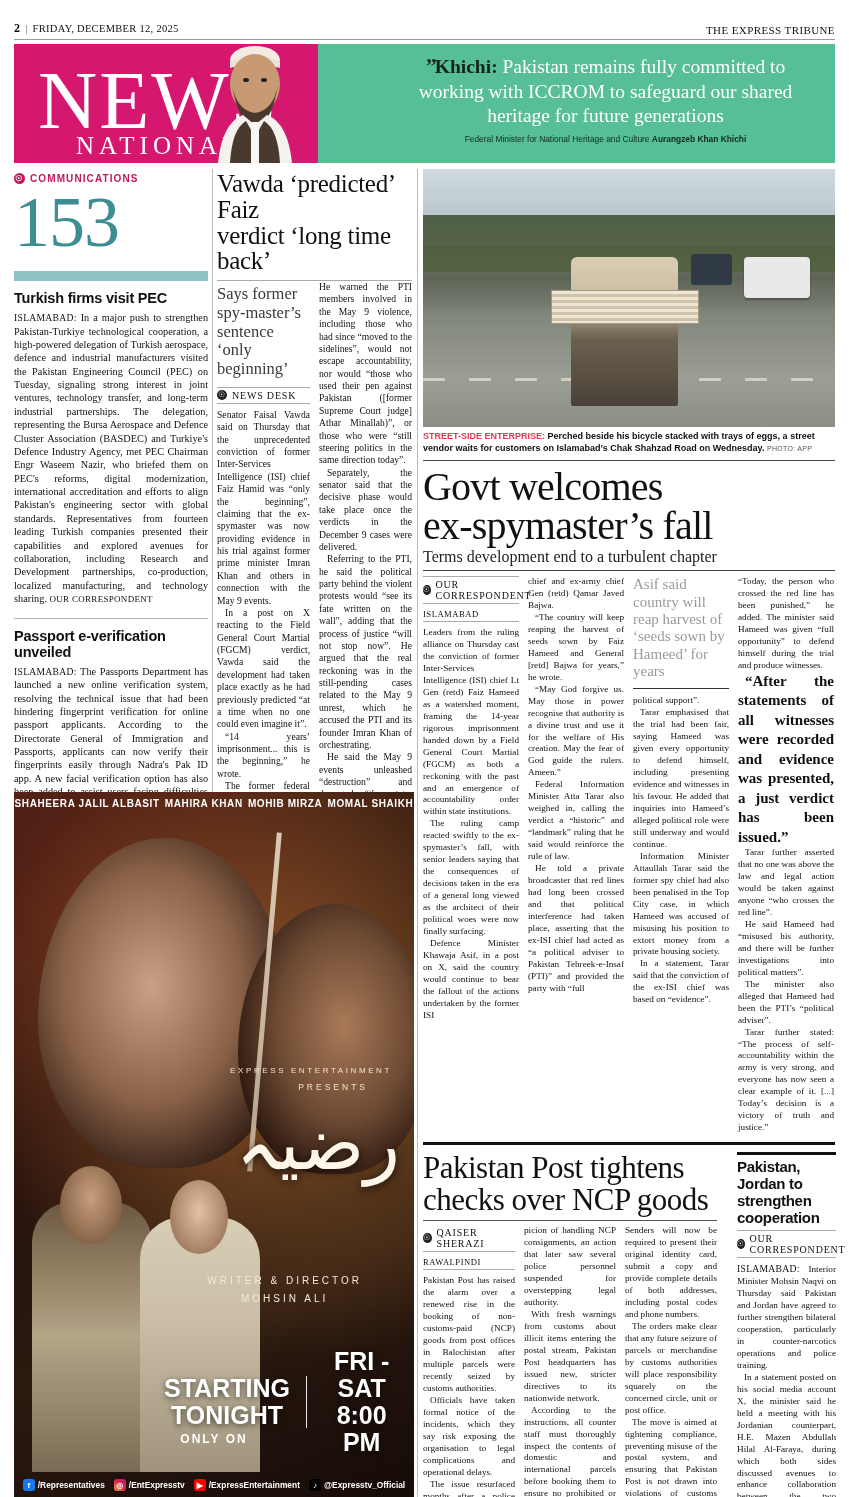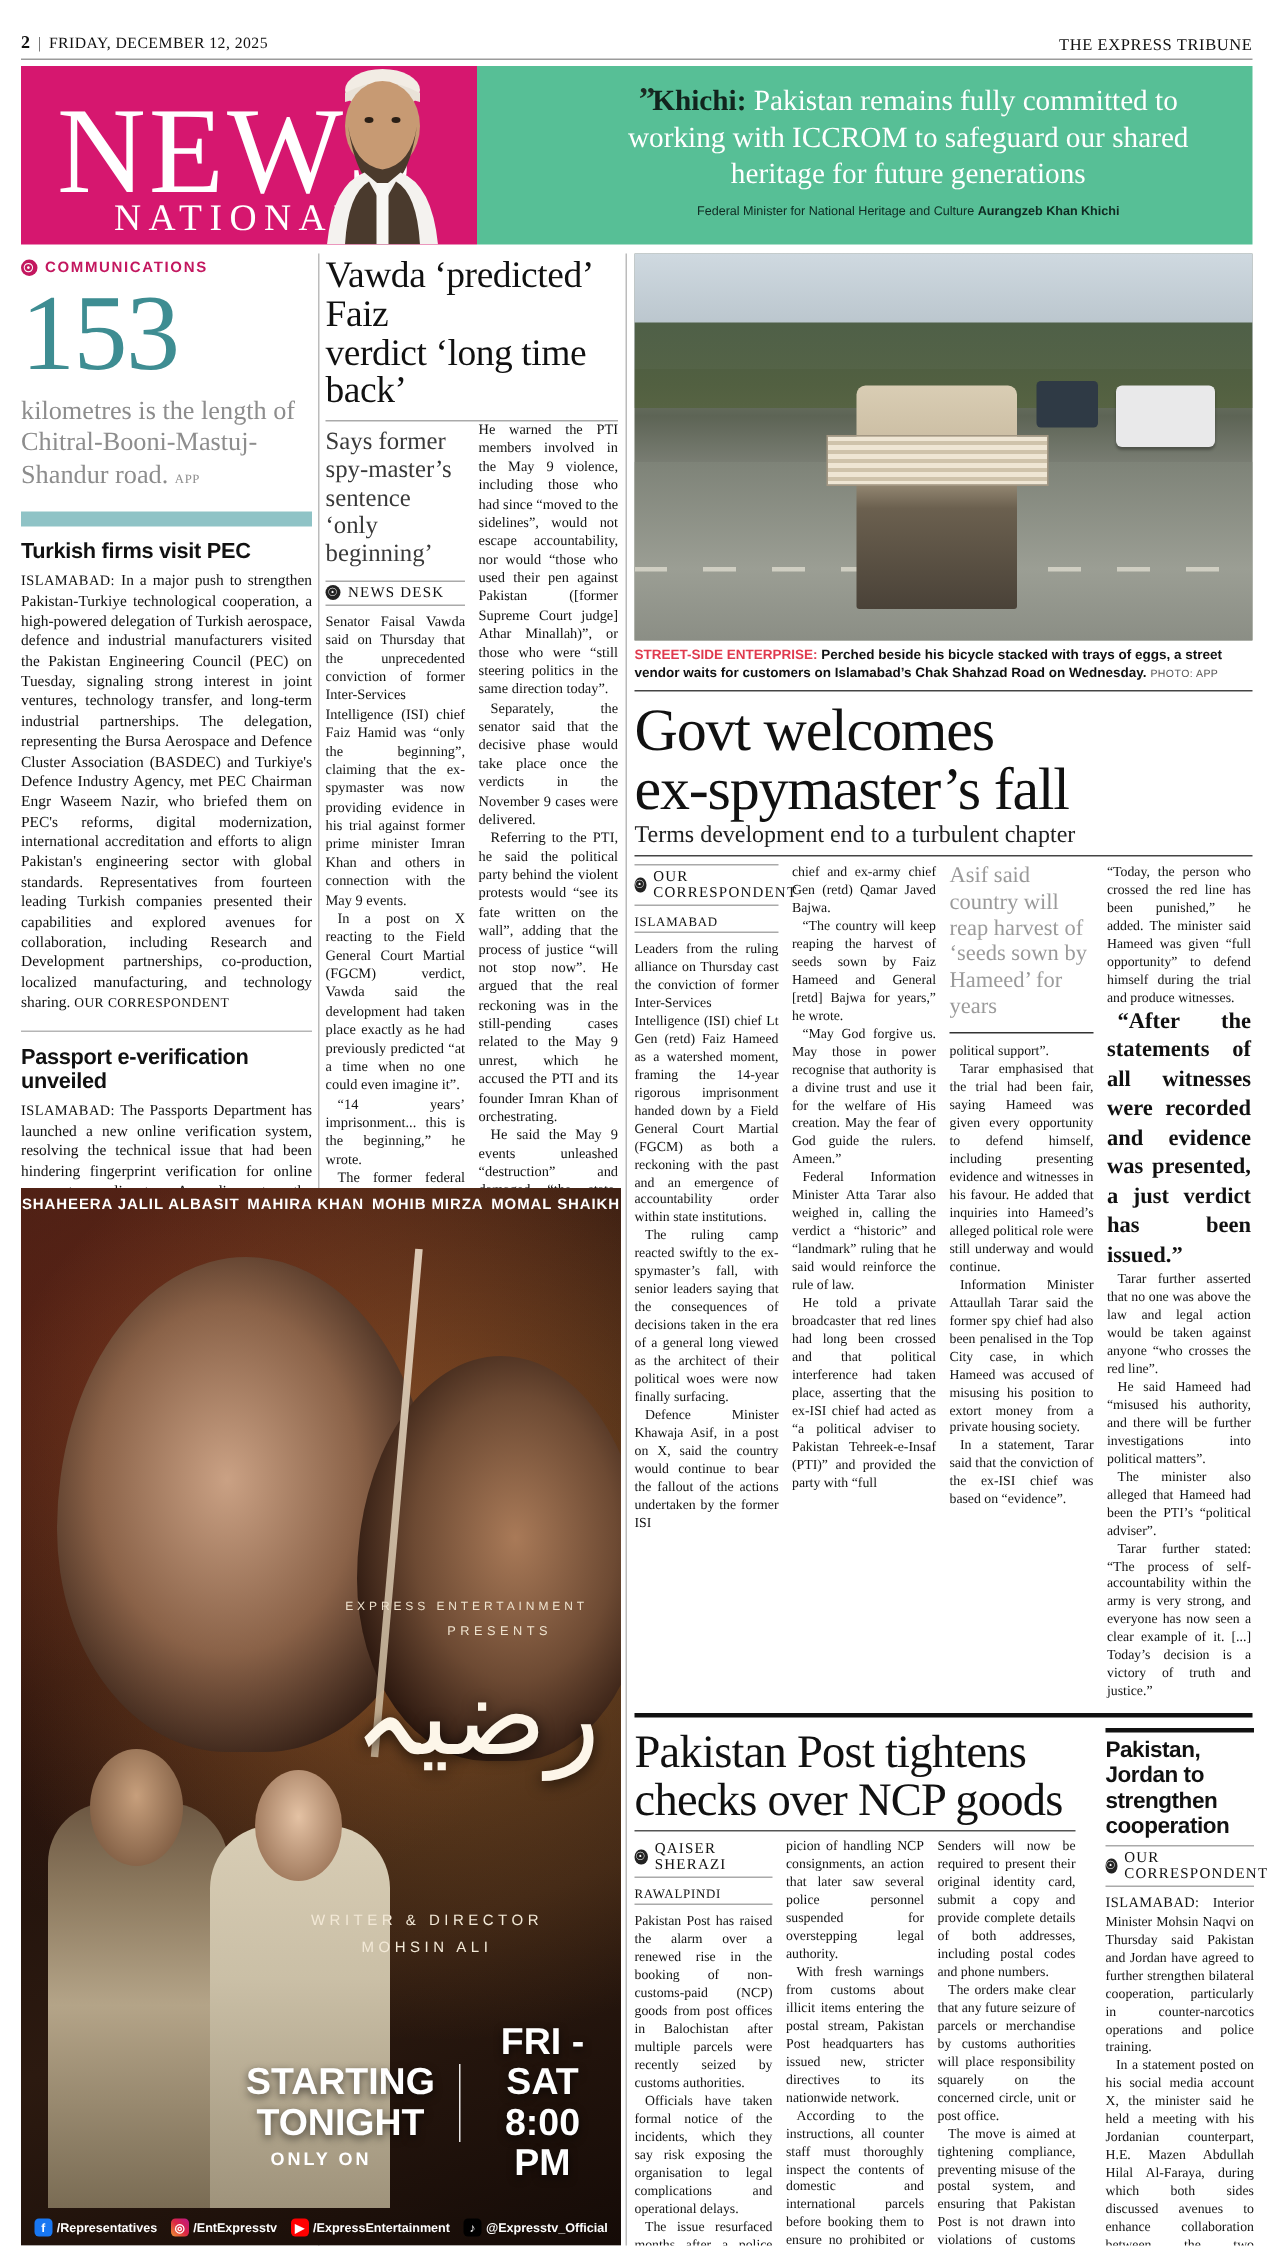--- a/index.html
+++ b/index.html
@@ -363,9 +363,6 @@
         <span>COMMUNICATIONS</span>
       </div>
       <div class="bignum">153</div>
-      <div class="bignum-text">
-        <span>kilometres is the length of Chitral-Booni-Mastuj-Shandur road. </span><span class="src">APP</span>
-      </div>
       <div class="tealbar"></div>
 
       <h3 class="sub-head">Turkish firms visit PEC</h3>

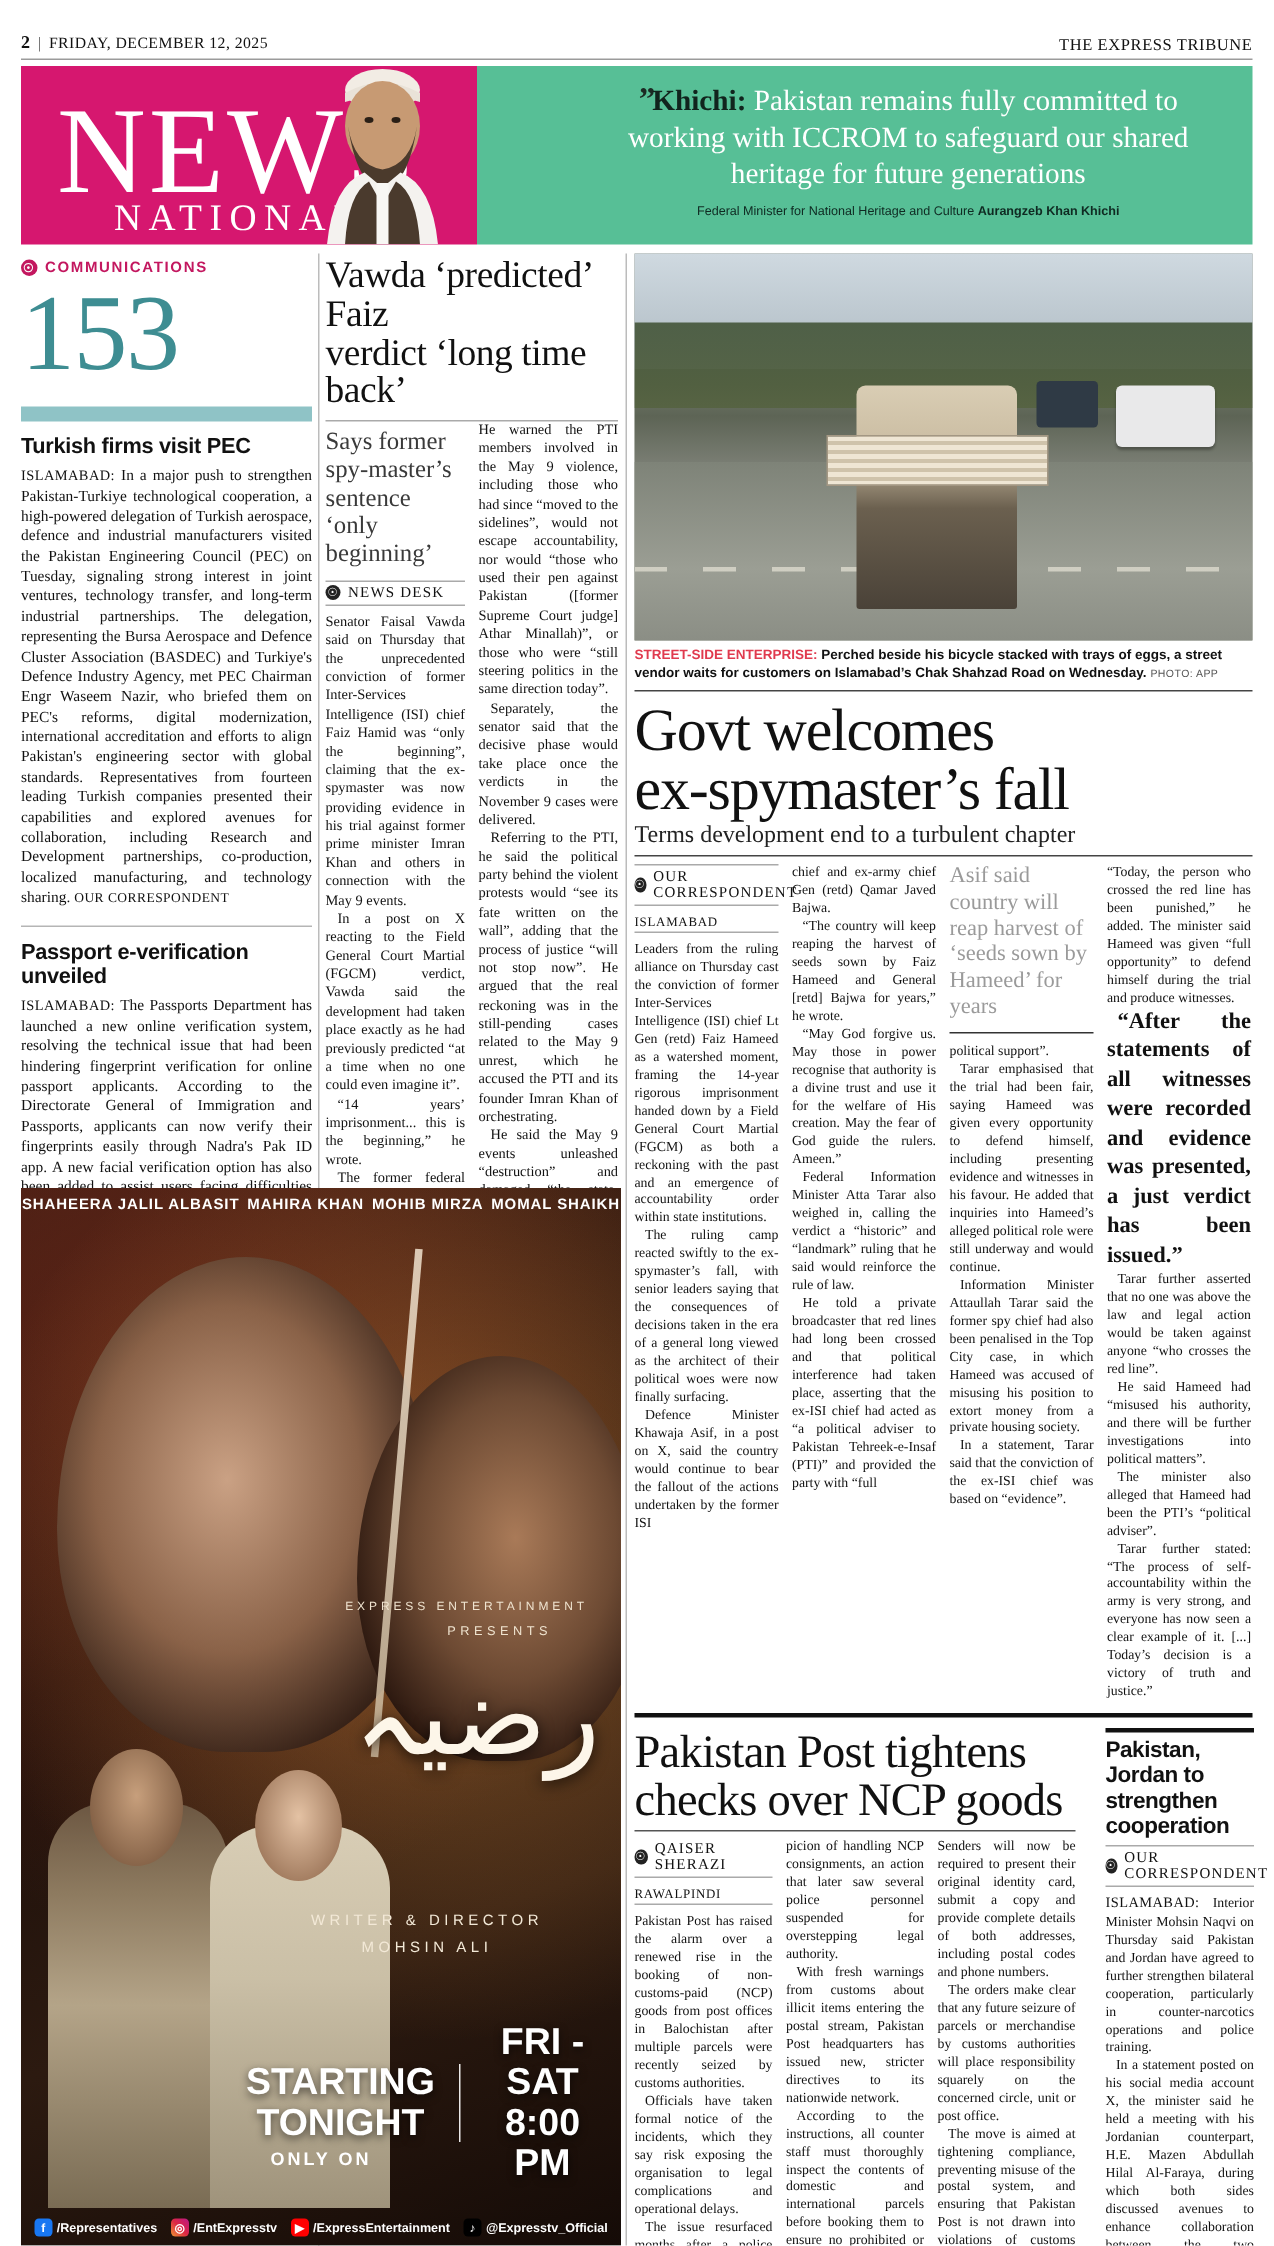--- a/index.html
+++ b/index.html
@@ -402,7 +402,7 @@
         </div>
         <div style="width:93px;">
           <p style="font-size:9.6px;line-height:1.29;text-align:justify;hyphens:auto;">He warned the PTI members involved in the May 9 violence, including those who had since “moved to the sidelines”, would not escape accountability, nor would “those who used their pen against Pakistan ([former Supreme Court judge] Athar Minallah)”, or those who were “still steering politics in the same direction today”.</p>
-          <p style="font-size:9.6px;line-height:1.29;text-align:justify;text-indent:8px;hyphens:auto;">Separately, the senator said that the decisive phase would take place once the verdicts in the November 9 cases were delivered.</p>
+          <p style="font-size:9.6px;line-height:1.29;text-align:justify;text-indent:8px;hyphens:auto;">Separately, the senator said that the decisive phase would take place once the verdicts in the December 9 cases were delivered.</p>
           <p style="font-size:9.6px;line-height:1.29;text-align:justify;text-indent:8px;hyphens:auto;">Referring to the PTI, he said the political party behind the violent protests would “see its fate written on the wall”, adding that the process of justice “will not stop now”. He argued that the real reckoning was in the still-pending cases related to the May 9 unrest, which he accused the PTI and its founder Imran Khan of orchestrating.</p>
           <p style="font-size:9.6px;line-height:1.29;text-align:justify;text-indent:8px;hyphens:auto;">He said the May 9 events unleashed “destruction” and damaged “the state, politics, the judiciary, democracy,” alongside an alleged attempt to seize control of the media. With this latest conviction, “the foundation has been set that nothing is bigger than Pakistan; the principle of accountability and reward has now been established”.</p>
           <p style="font-size:9.6px;line-height:1.29;text-align:justify;text-indent:8px;hyphens:auto;">The former PTI leader alleged that the party responsible engaged in “drama”, while its founder oversaw a ferocity that led to people being harmed and national institutions, martyrs’ memorials and state symbols being attacked. He claimed he had repeatedly warned his former colleagues that such actions had “no path of return”, only to be expelled from the party for doing so.</p>

